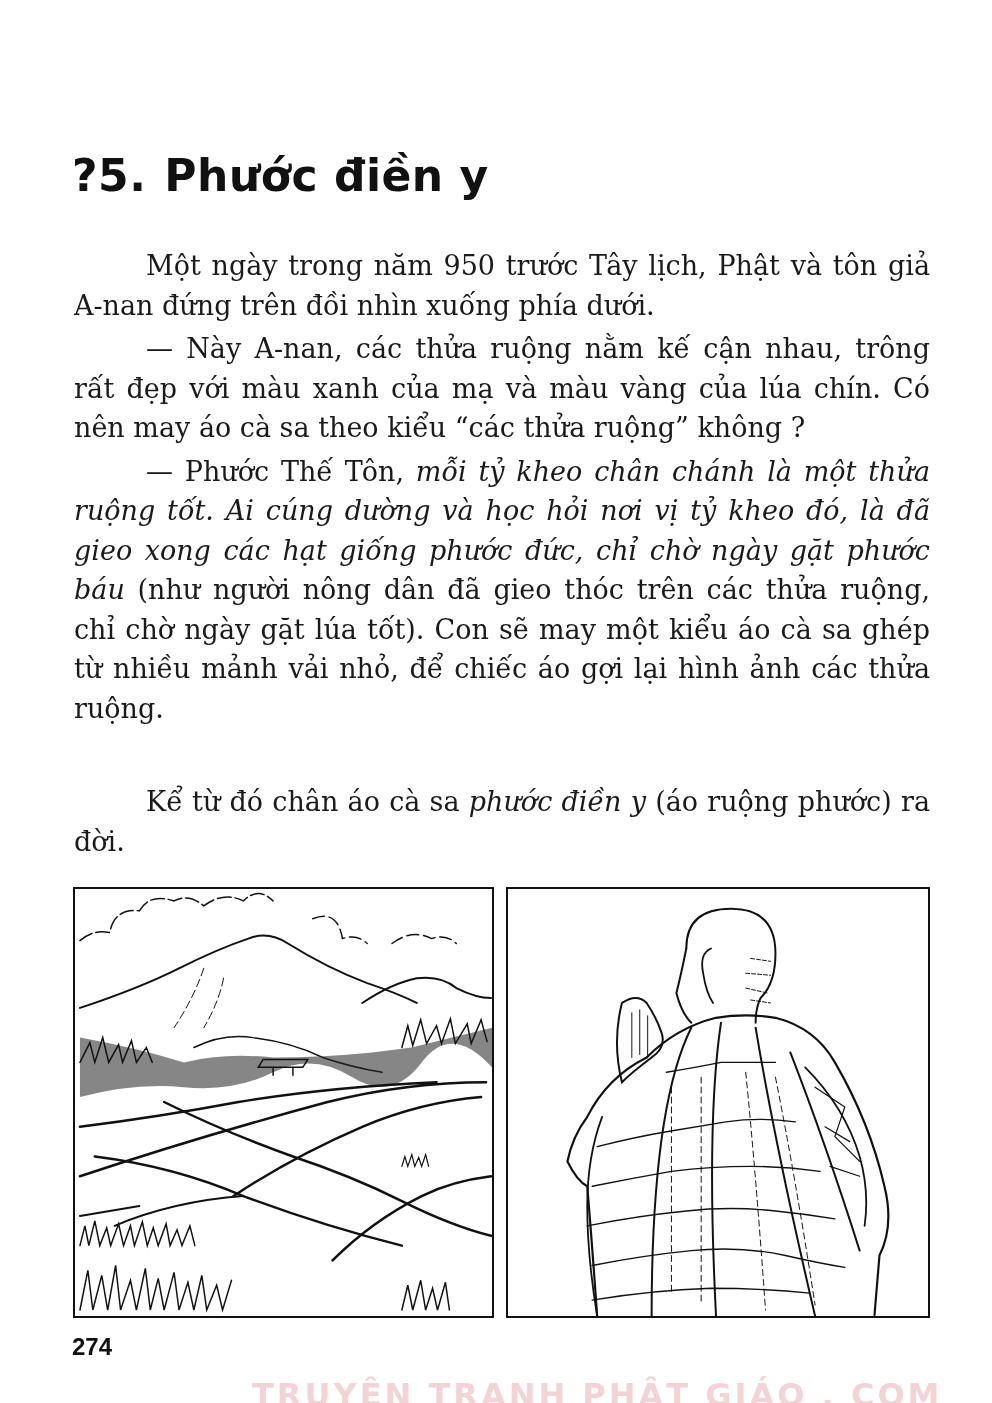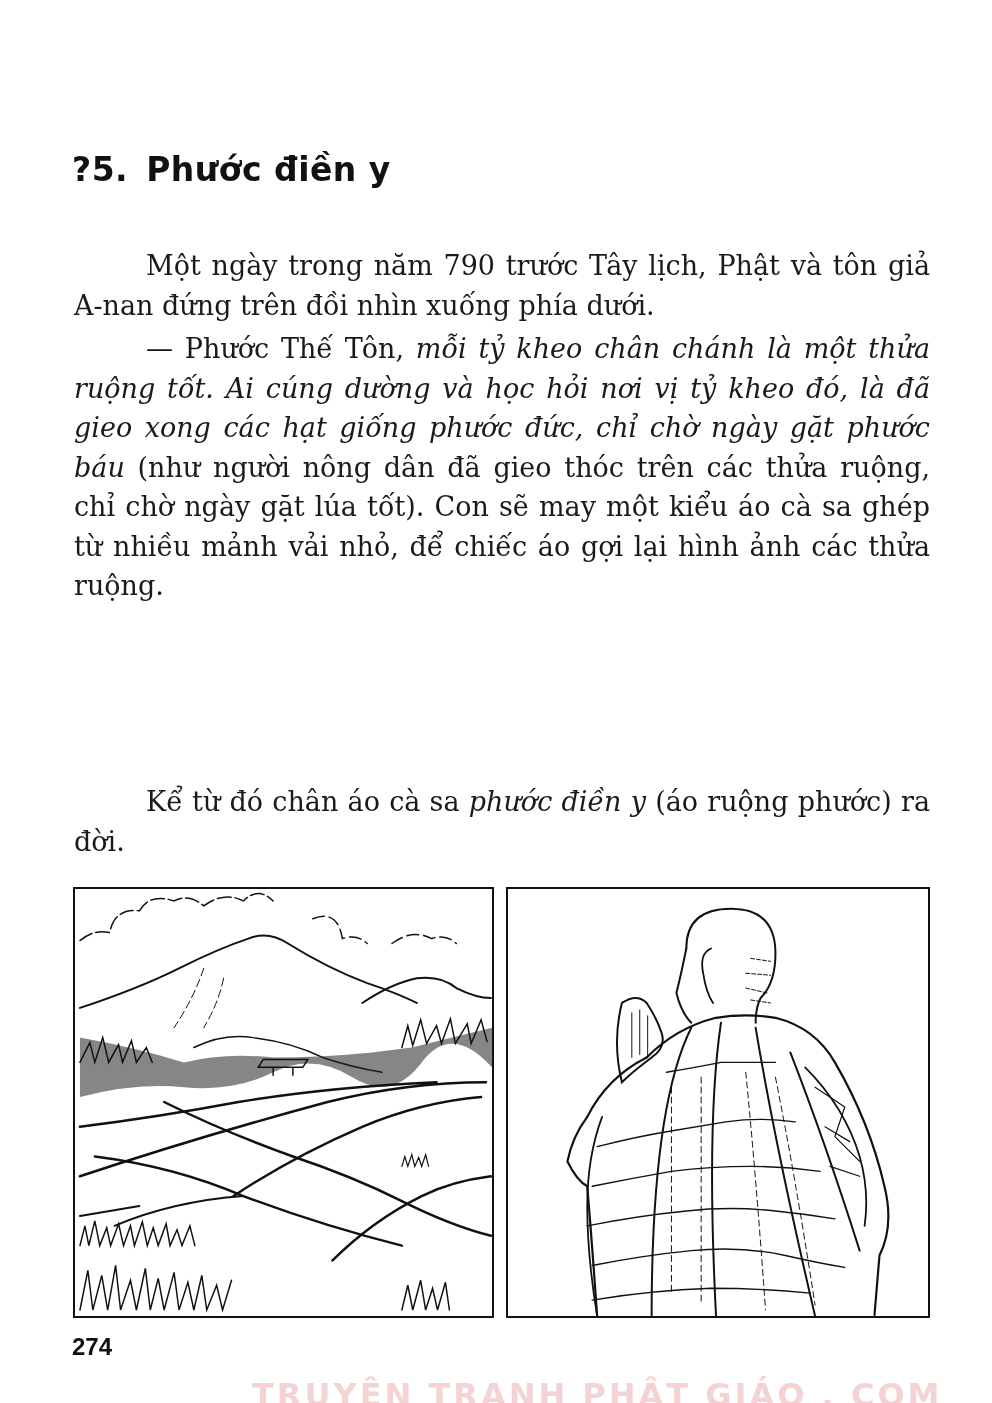--- a/index.html
+++ b/index.html
@@ -7,7 +7,7 @@
   .title {
     position: absolute; left: 72px; top: 150px;
     font-family: "DejaVu Sans", sans-serif; font-weight: bold;
-    font-size: 33px; letter-spacing: 0.5px; color: #111;
+    font-size: 44px; letter-spacing: 0.5px; color: #111;
   }
   .title .num { margin-right: 18px; }
   .body-text {

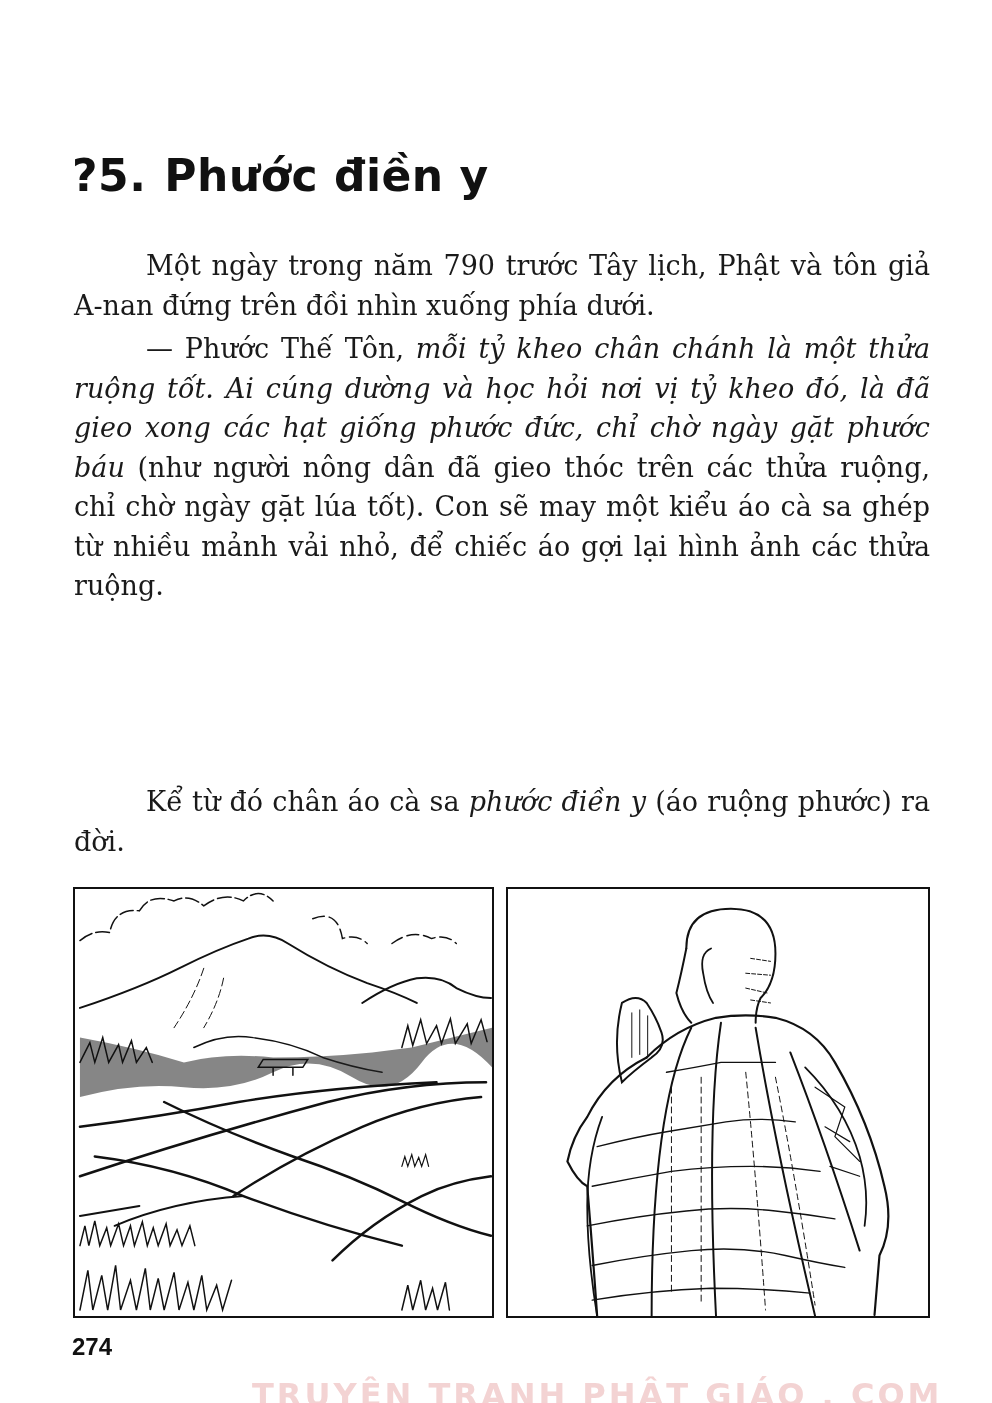--- a/index.html
+++ b/index.html
@@ -45,7 +45,7 @@
 </div>
 
 <div class="body-text" id="p1">
-  <p>Một ngày trong năm 790 trước Tây lịch, Phật và tôn giả A-nan đứng trên đồi nhìn xuống phía dưới.</p>
+  <p>Một ngày trong năm 950 trước Tây lịch, Phật và tôn giả A-nan đứng trên đồi nhìn xuống phía dưới.</p>
   <p><span>— Phước Thế Tôn, </span><em>mỗi tỷ kheo chân chánh là một thửa ruộng tốt. Ai cúng dường và học hỏi nơi vị tỷ kheo đó, là đã gieo xong các hạt giống phước đức, chỉ chờ ngày gặt phước báu</em><span> (như người nông dân đã gieo thóc trên các thửa ruộng, chỉ chờ ngày gặt lúa tốt). Con sẽ may một kiểu áo cà sa ghép từ nhiều mảnh vải nhỏ, để chiếc áo gợi lại hình ảnh các thửa ruộng.</span></p>
 </div>
 

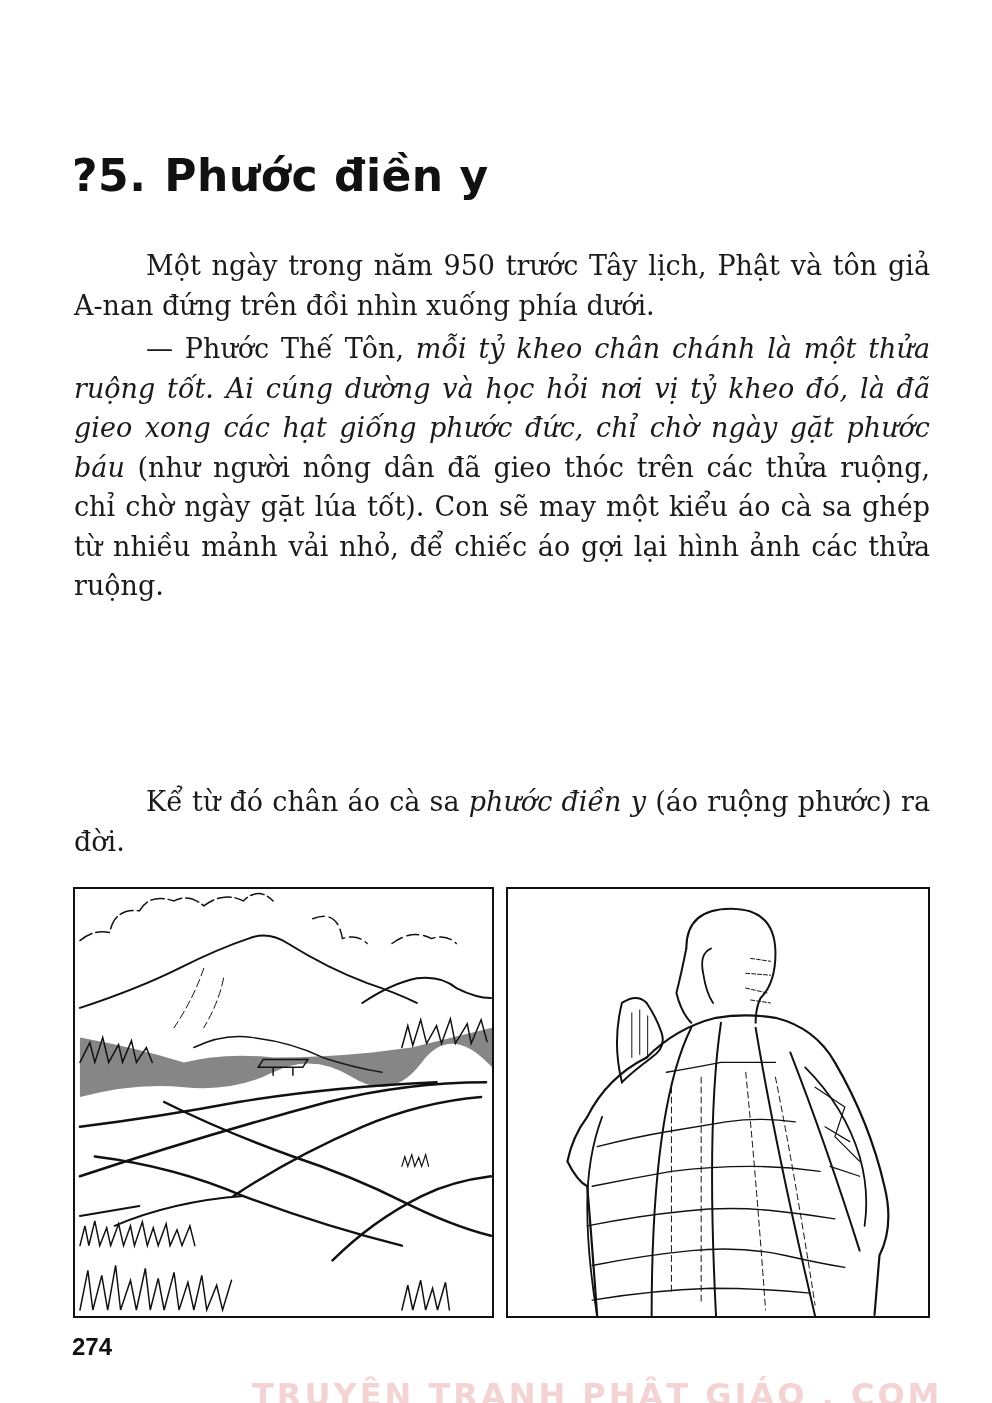--- a/index.html
+++ b/index.html
@@ -46,6 +46,7 @@
 
 <div class="body-text" id="p1">
   <p>Một ngày trong năm 950 trước Tây lịch, Phật và tôn giả A-nan đứng trên đồi nhìn xuống phía dưới.</p>
+  <p>— Này A-nan, các thửa ruộng nằm kế cận nhau, trông rất đẹp với màu xanh của mạ và màu vàng của lúa chín. Có nên may áo cà sa theo kiểu “các thửa ruộng” không ?</p>
   <p><span>— Phước Thế Tôn, </span><em>mỗi tỷ kheo chân chánh là một thửa ruộng tốt. Ai cúng dường và học hỏi nơi vị tỷ kheo đó, là đã gieo xong các hạt giống phước đức, chỉ chờ ngày gặt phước báu</em><span> (như người nông dân đã gieo thóc trên các thửa ruộng, chỉ chờ ngày gặt lúa tốt). Con sẽ may một kiểu áo cà sa ghép từ nhiều mảnh vải nhỏ, để chiếc áo gợi lại hình ảnh các thửa ruộng.</span></p>
 </div>
 

